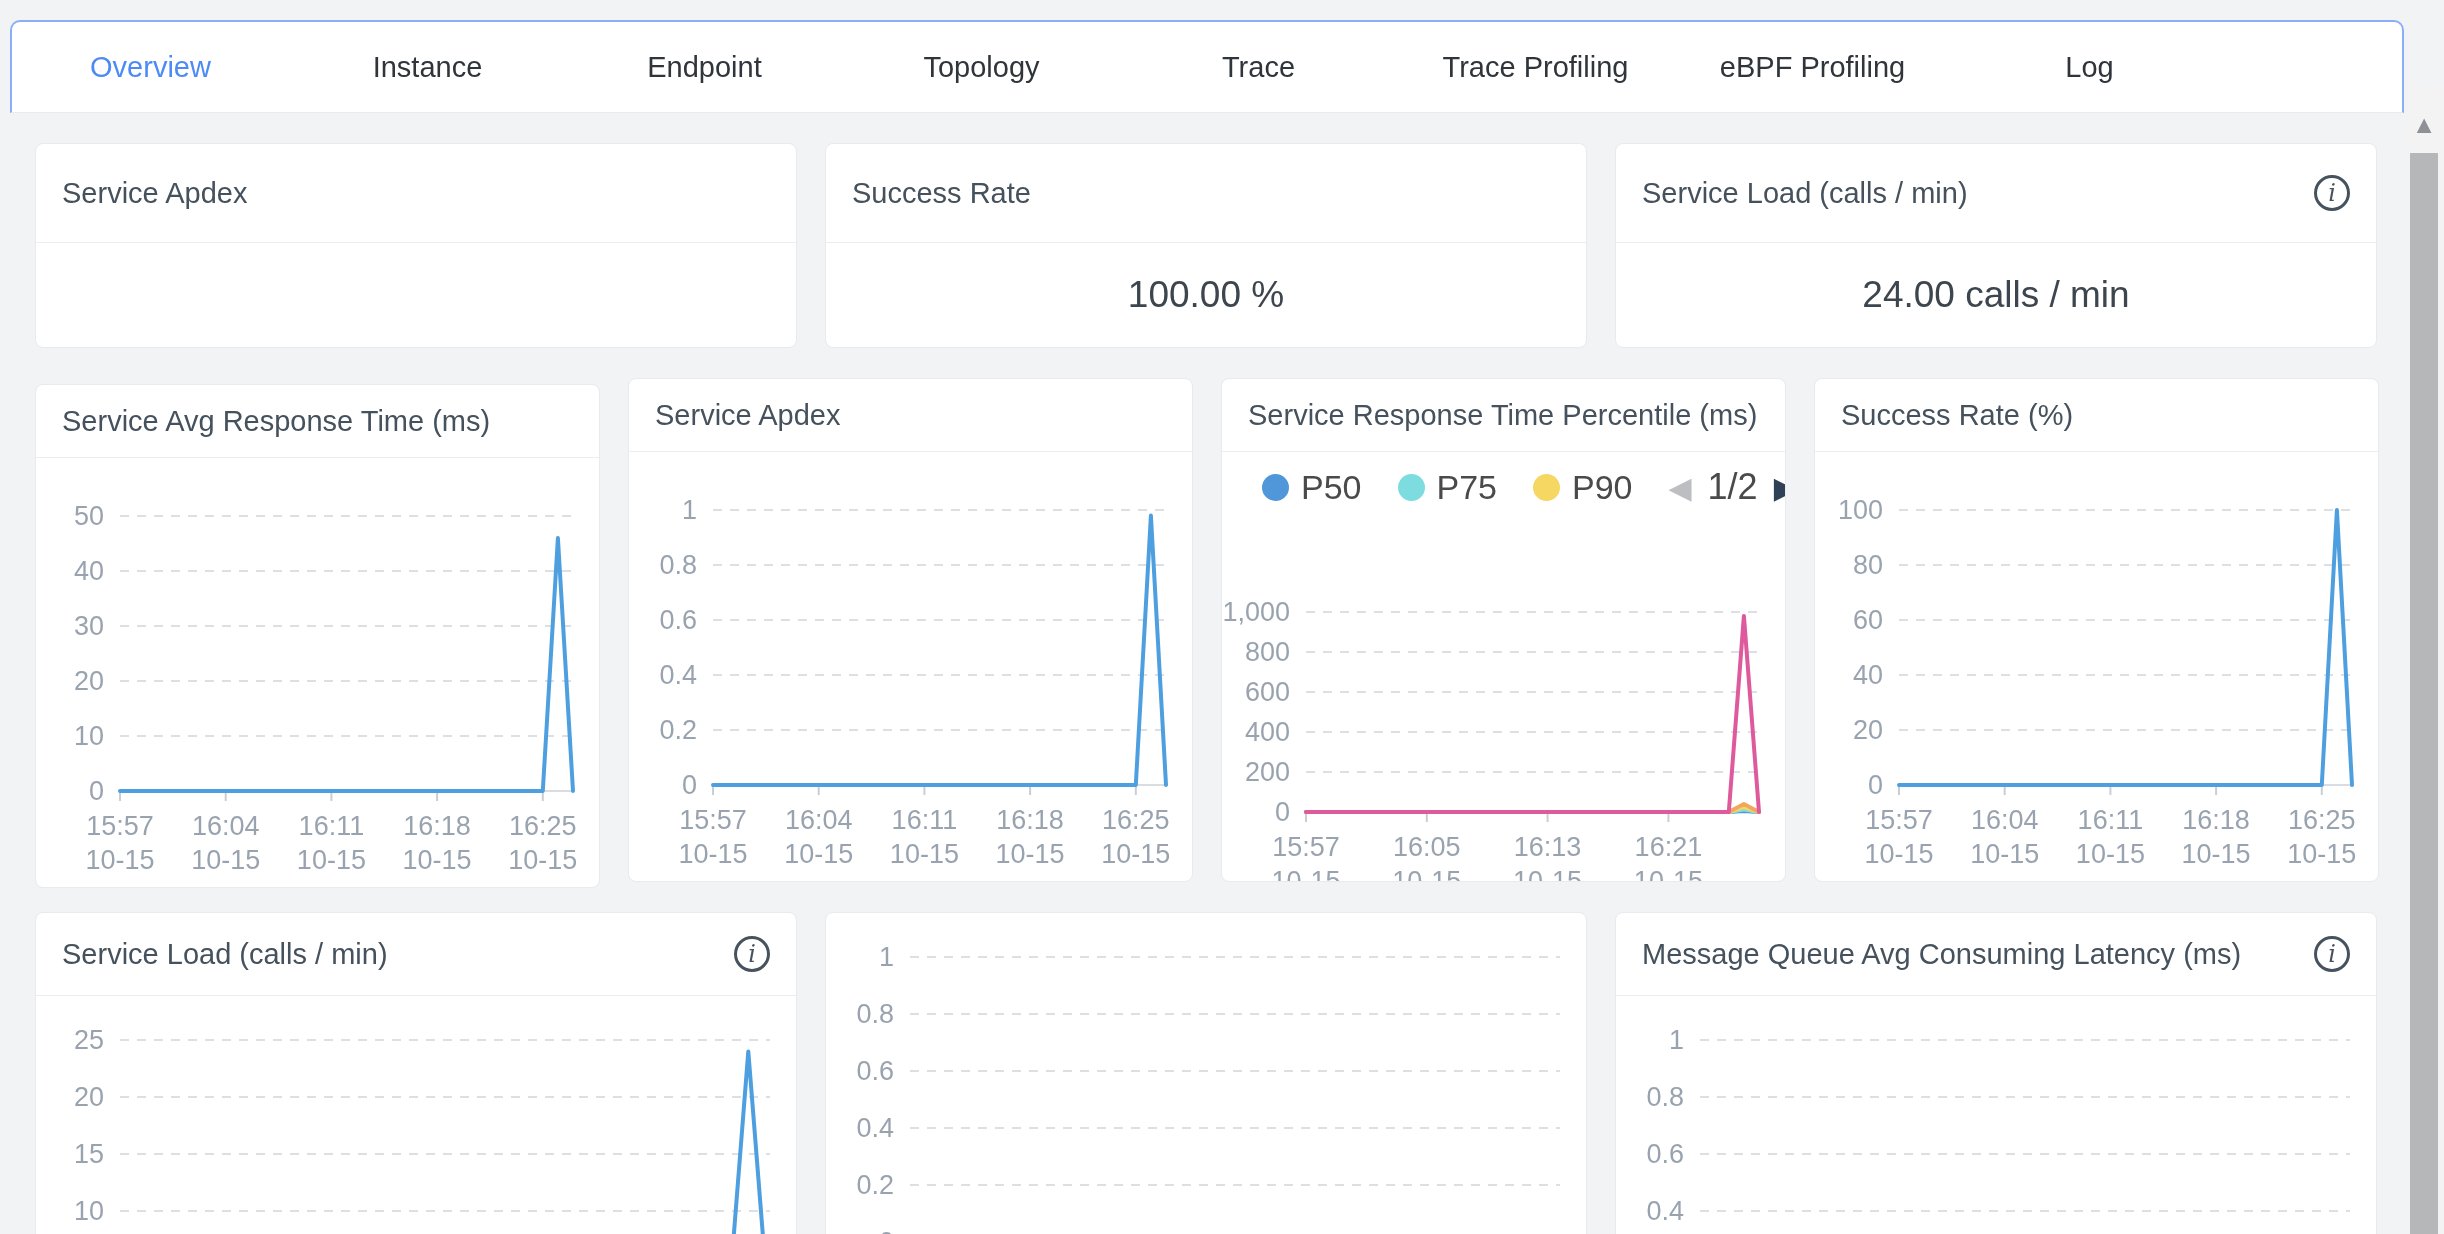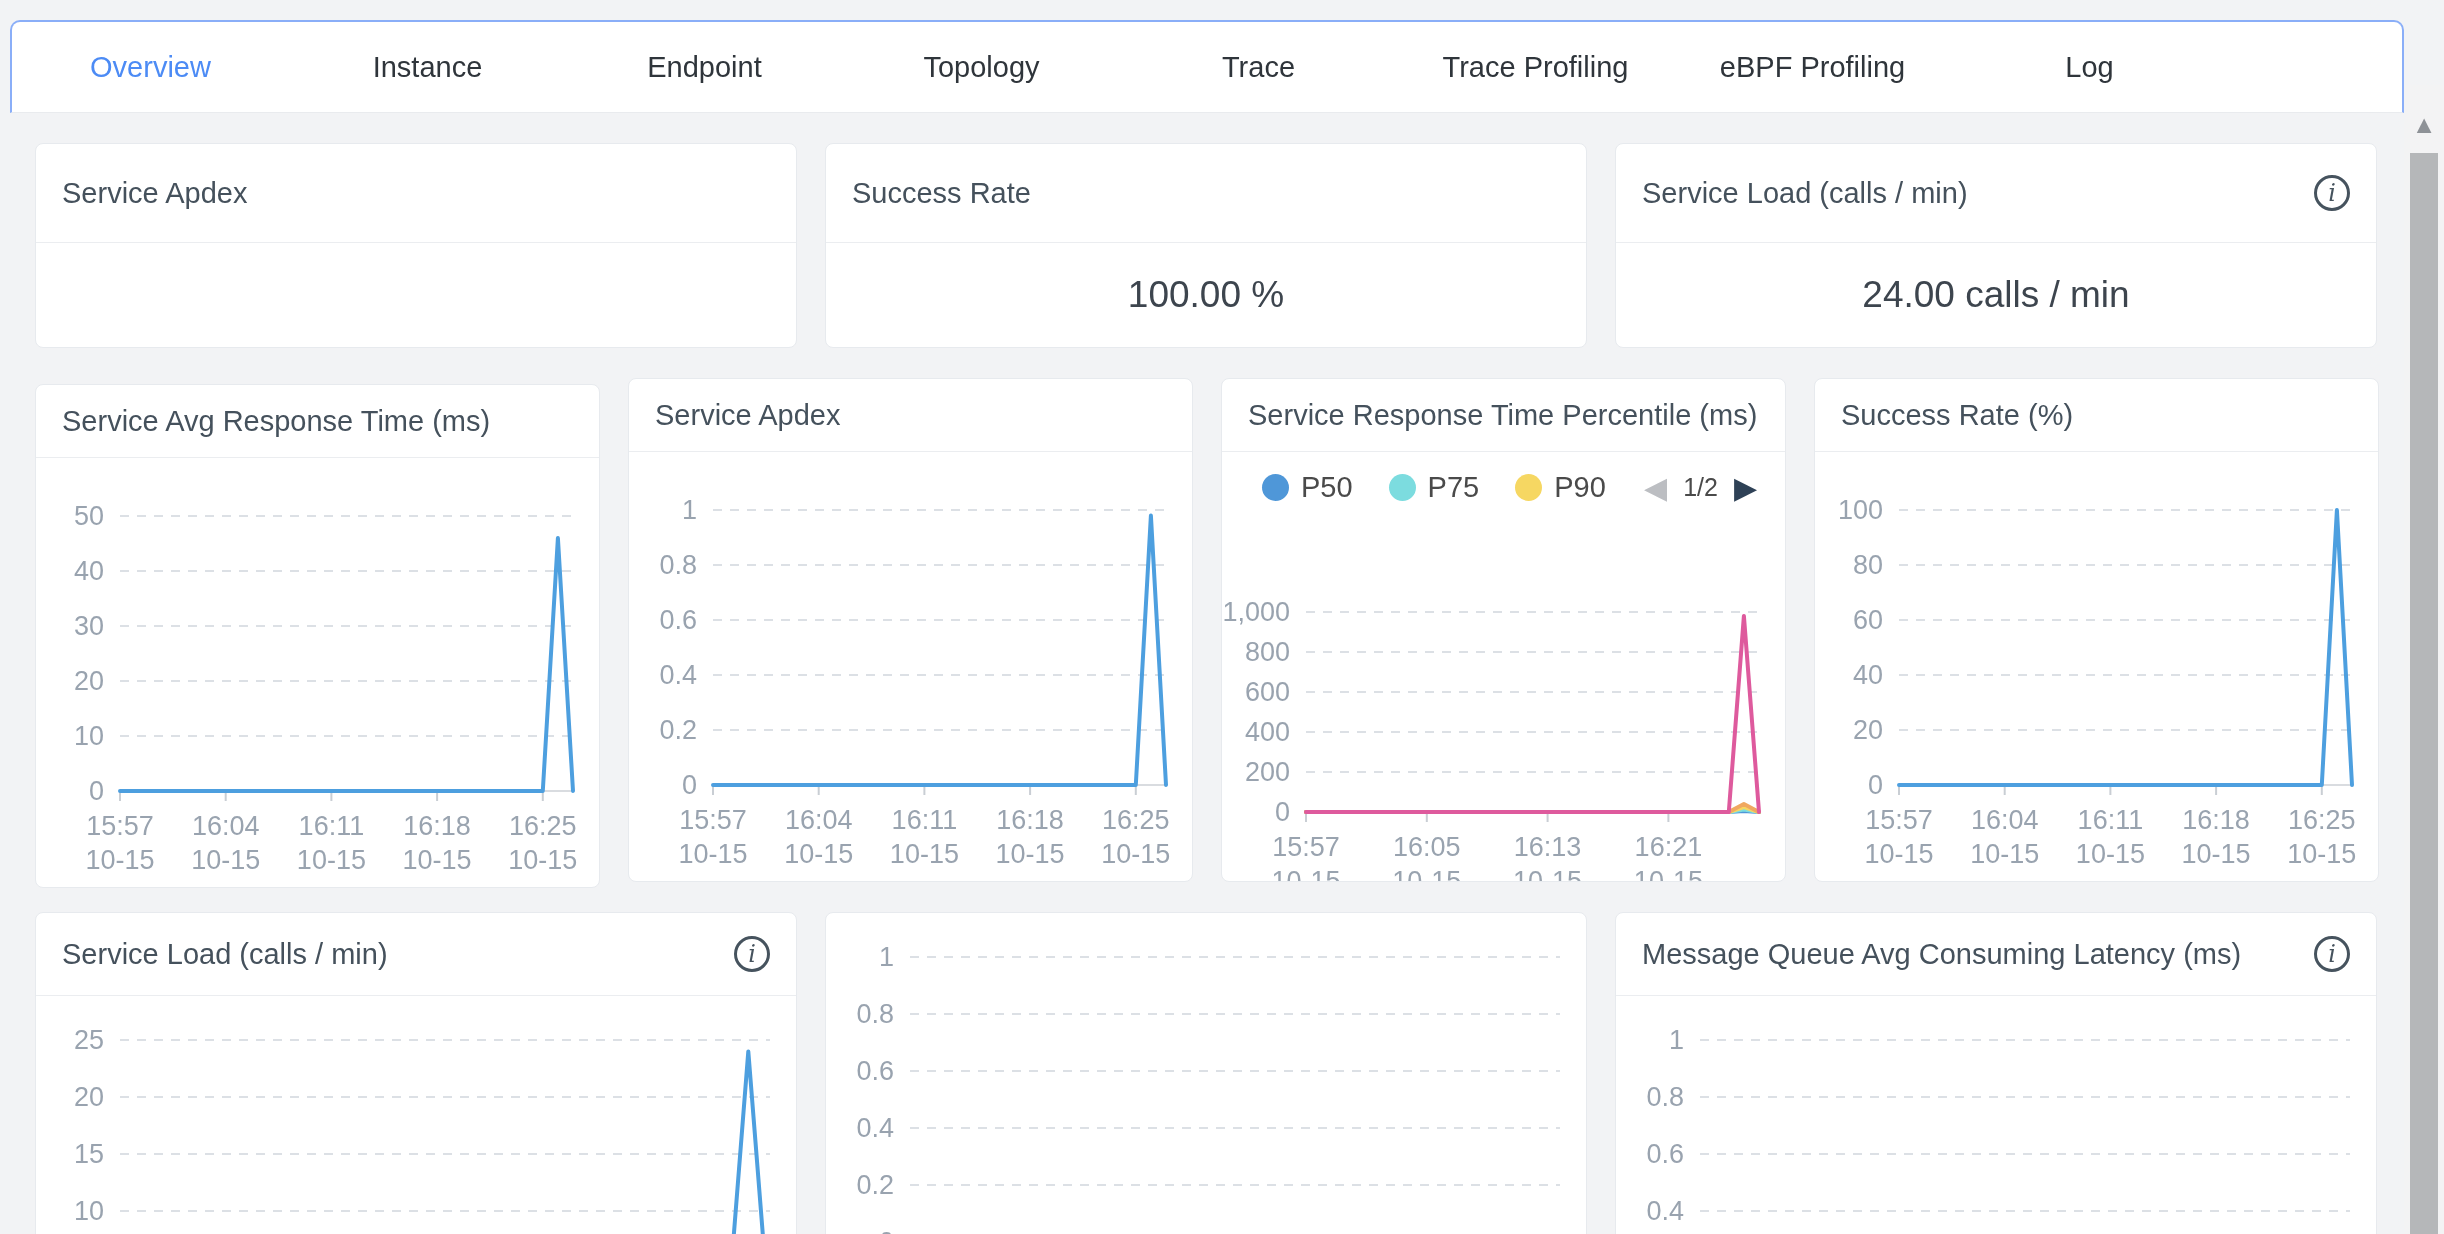--- a/index.html
+++ b/index.html
@@ -37,7 +37,7 @@
   .legend-row { height:60px; display:flex; align-items:center; padding:10px 28px 0 40px; }
   .legend-item { display:flex; align-items:center; margin-right:36px; cursor:pointer; }
   .legend-dot { width:27px; height:27px; border-radius:50%; margin-right:12px; }
-  .legend-label { font-size:29px; color:#4a4a4a; }
+  .legend-label { font-size:34px; color:#4a4a4a; }
   .pager { margin-left:auto; display:flex; align-items:center; gap:16px; }
   .pager-prev { color:#bcbec2; font-size:30px; cursor:pointer; }
   .pager-next { color:#2e4156; font-size:30px; cursor:pointer; }

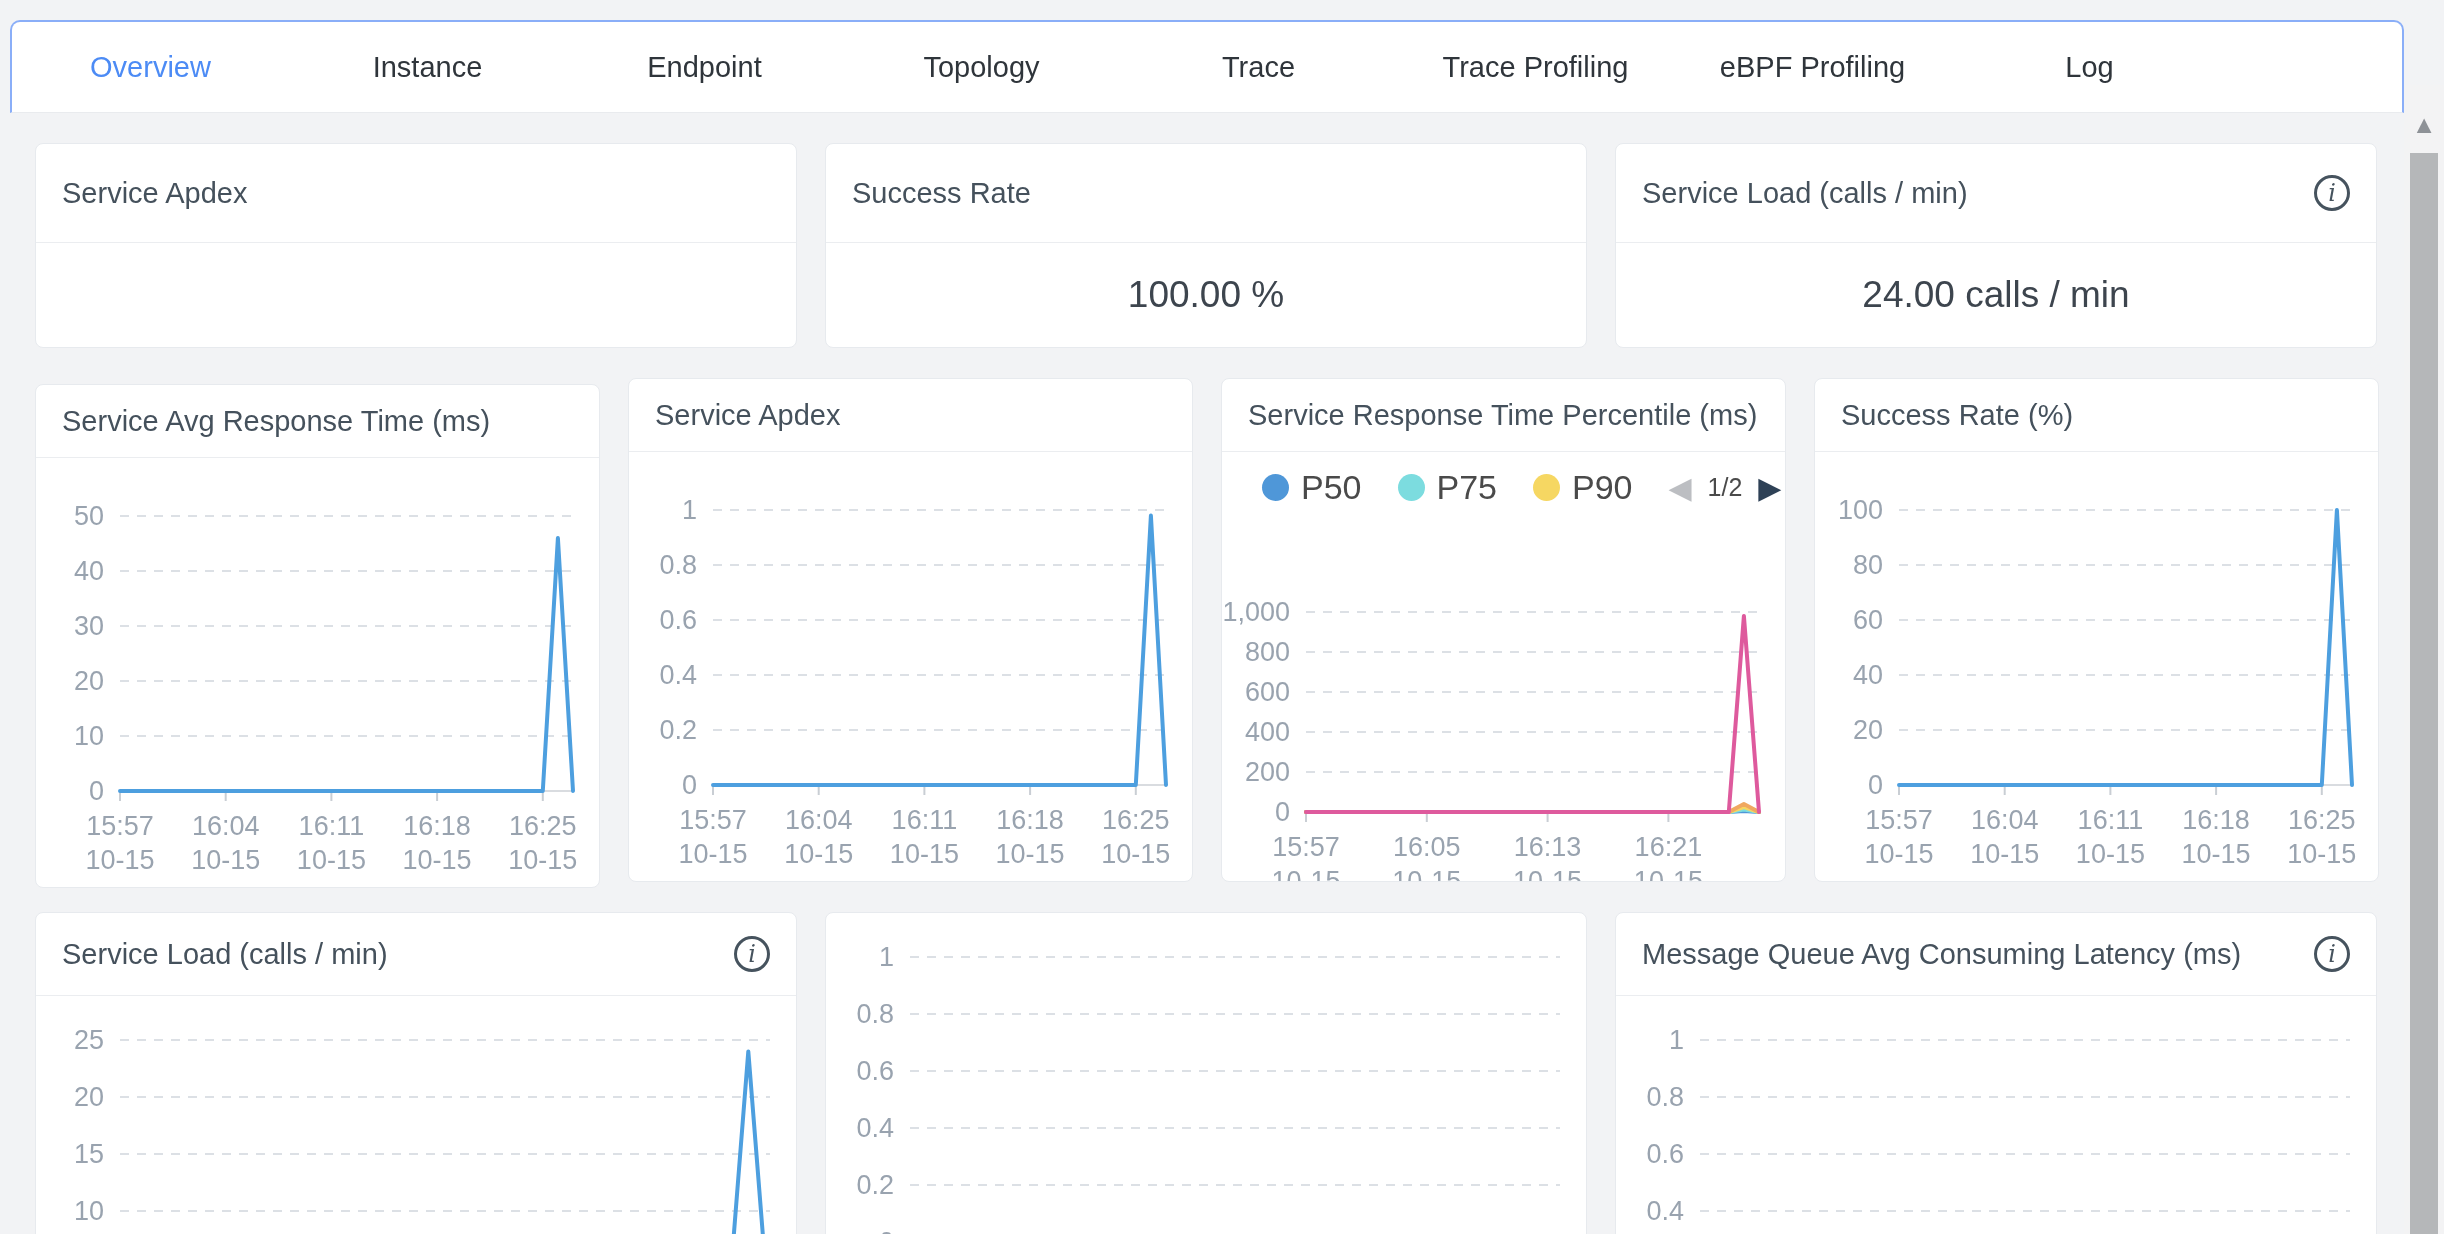--- a/index.html
+++ b/index.html
@@ -41,7 +41,7 @@
   .pager { margin-left:auto; display:flex; align-items:center; gap:16px; }
   .pager-prev { color:#bcbec2; font-size:30px; cursor:pointer; }
   .pager-next { color:#2e4156; font-size:30px; cursor:pointer; }
-  .pager-text { font-size:25px; color:#4a4a4a; }
+  .pager-text { font-size:36px; color:#4a4a4a; }
 
   
   .scroll-track { position:absolute; left:2404px; top:85px; width:40px; height:1149px; background:#f3f3f4; z-index:3; }

